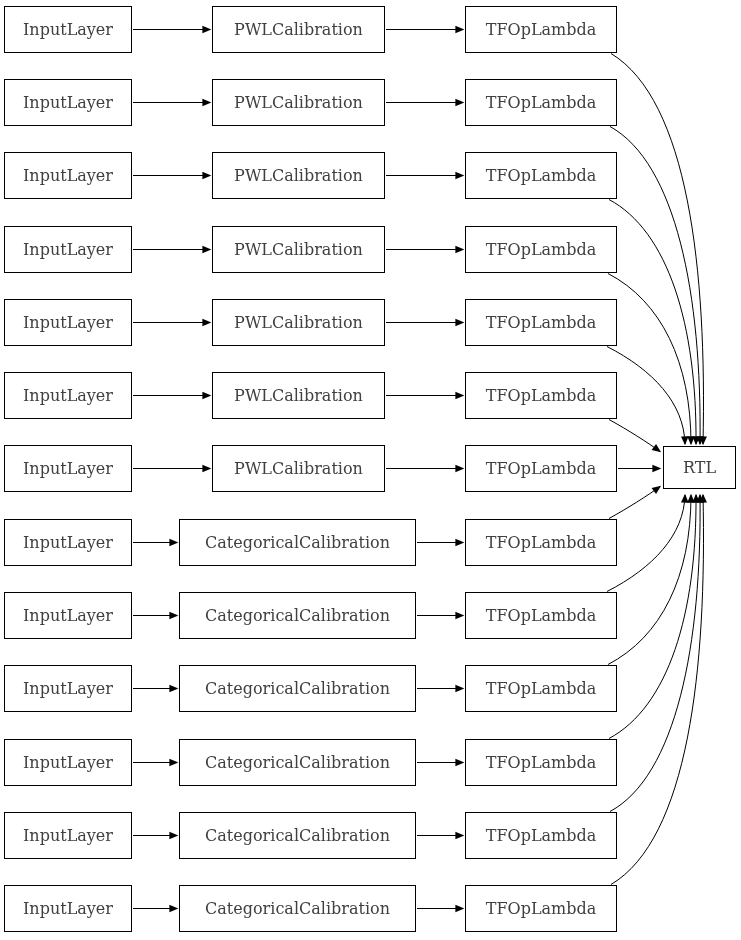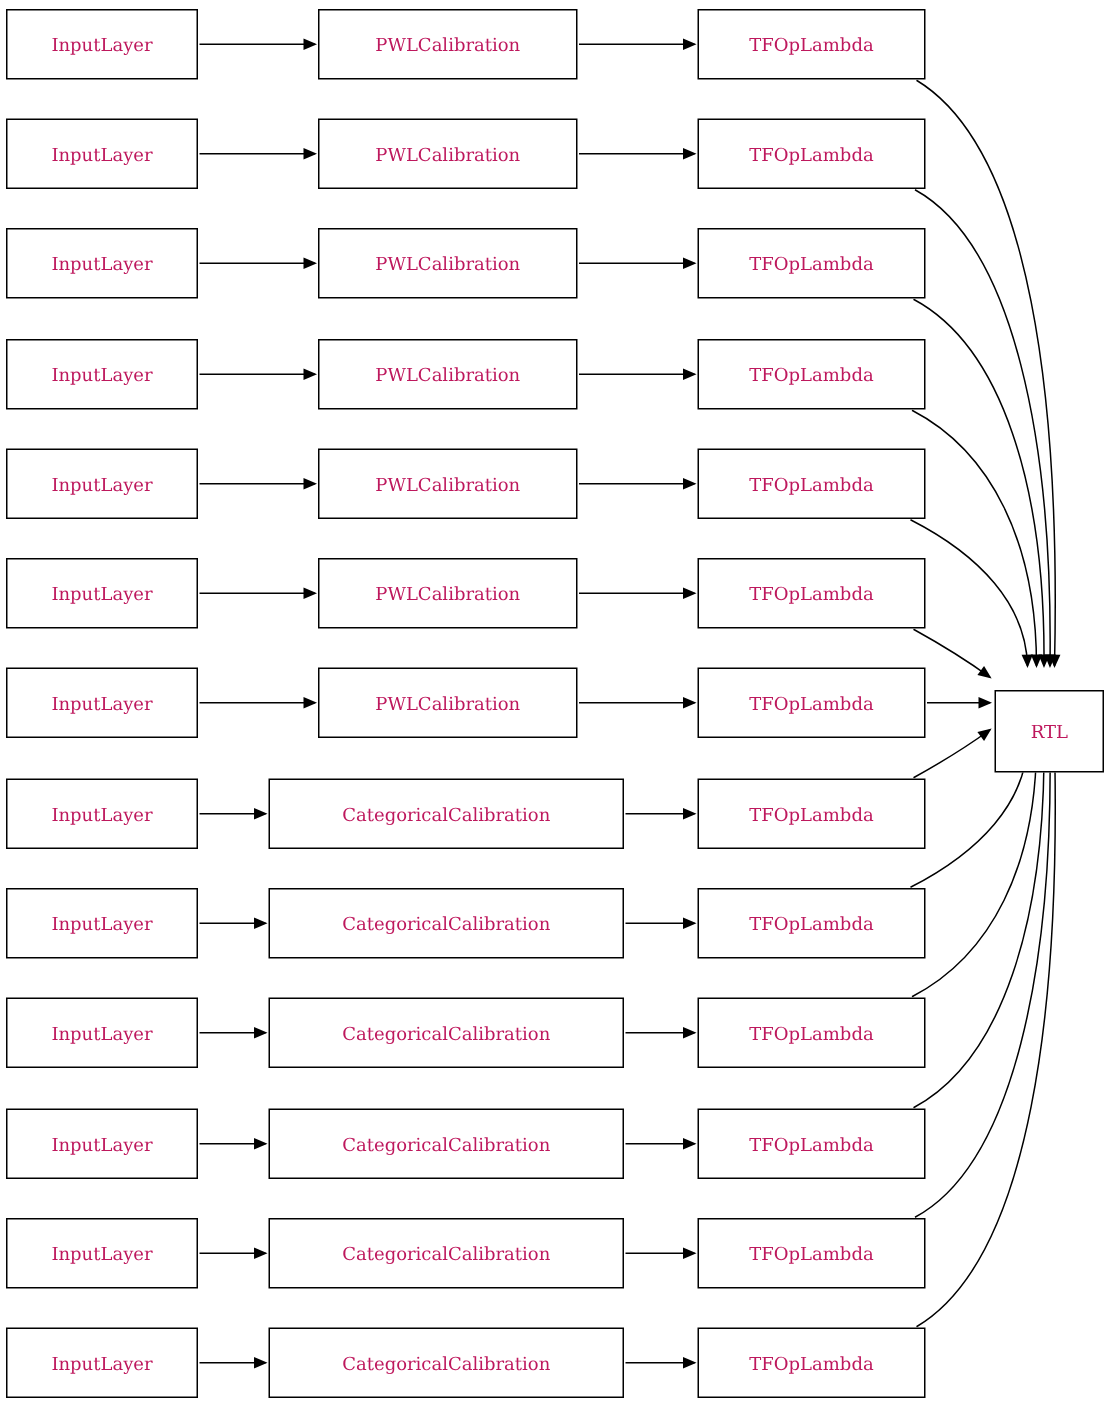--- a/index.html
+++ b/index.html
@@ -28,8 +28,8 @@
     box-sizing: border-box;
     border: 1px solid #000000;
     background: #ffffff;
-    color: #be185d;
-    font-size: 12px;
+    color: #404040;
+    font-size: 16px;
     line-height: 1;
     display: flex;
     align-items: center;

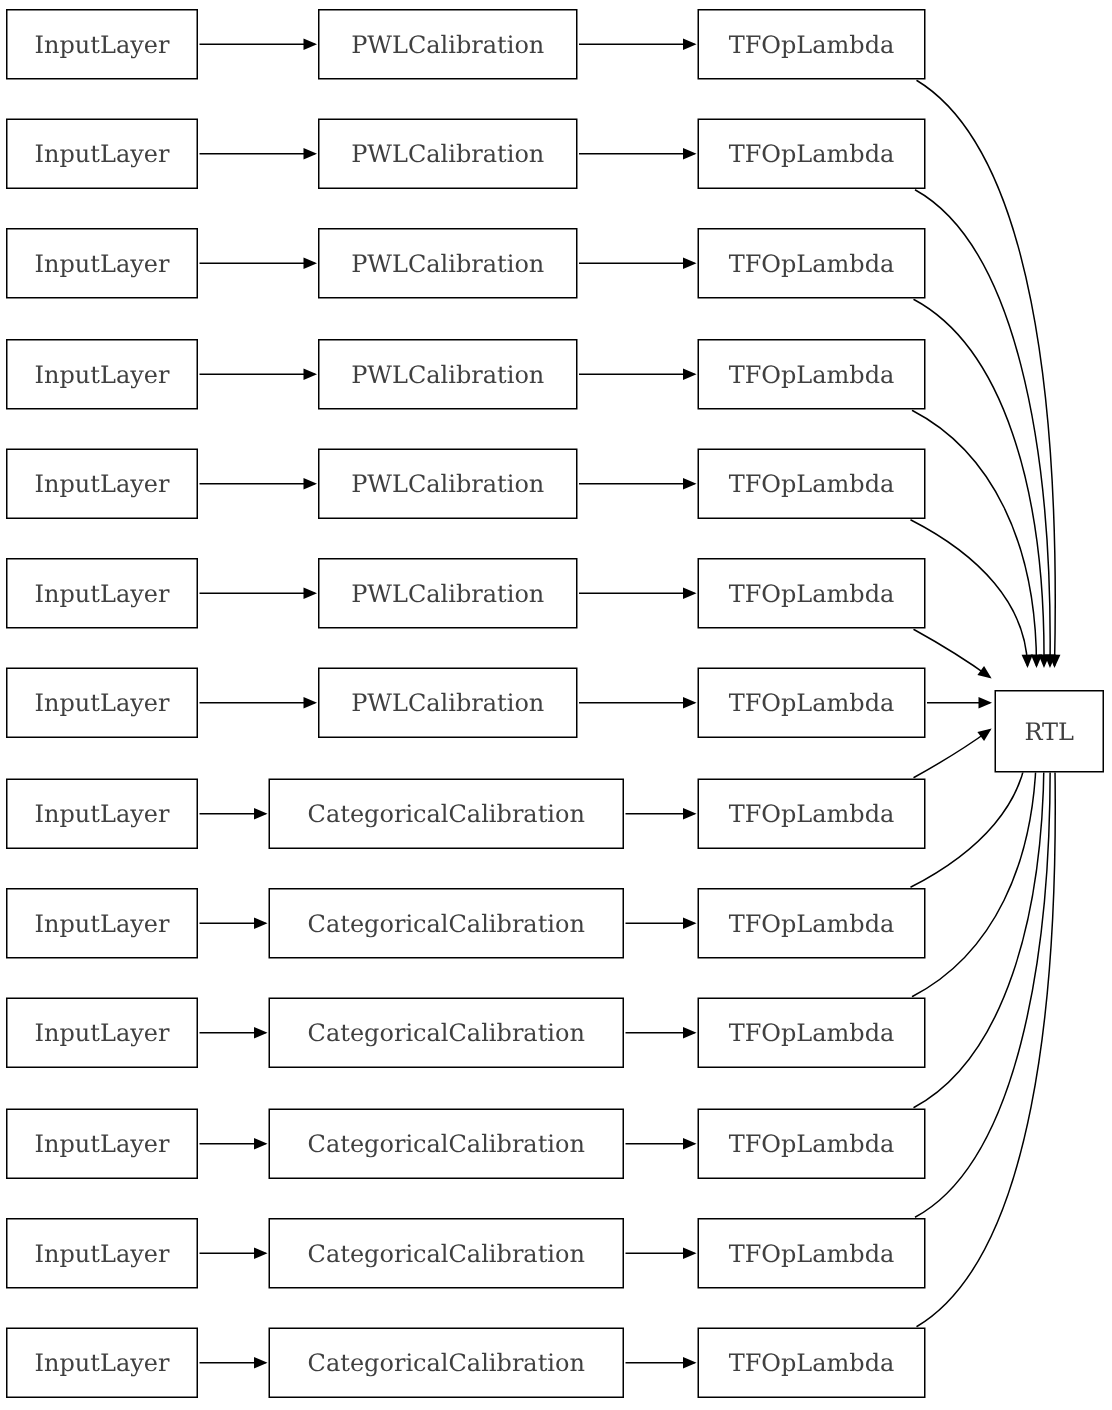--- a/index.html
+++ b/index.html
@@ -156,7 +156,7 @@
   <div class="node" style="left:179px;top:885px;width:237px;height:47px">CategoricalCalibration</div>
   <div class="node" style="left:465px;top:885px;width:152px;height:47px">TFOpLambda</div>
 
-  <div class="node" style="left:663px;top:460px;width:73px;height:55px">RTL</div>
+  <div class="node" style="left:663px;top:446px;width:73px;height:43px">RTL</div>
 
 </div>
 

